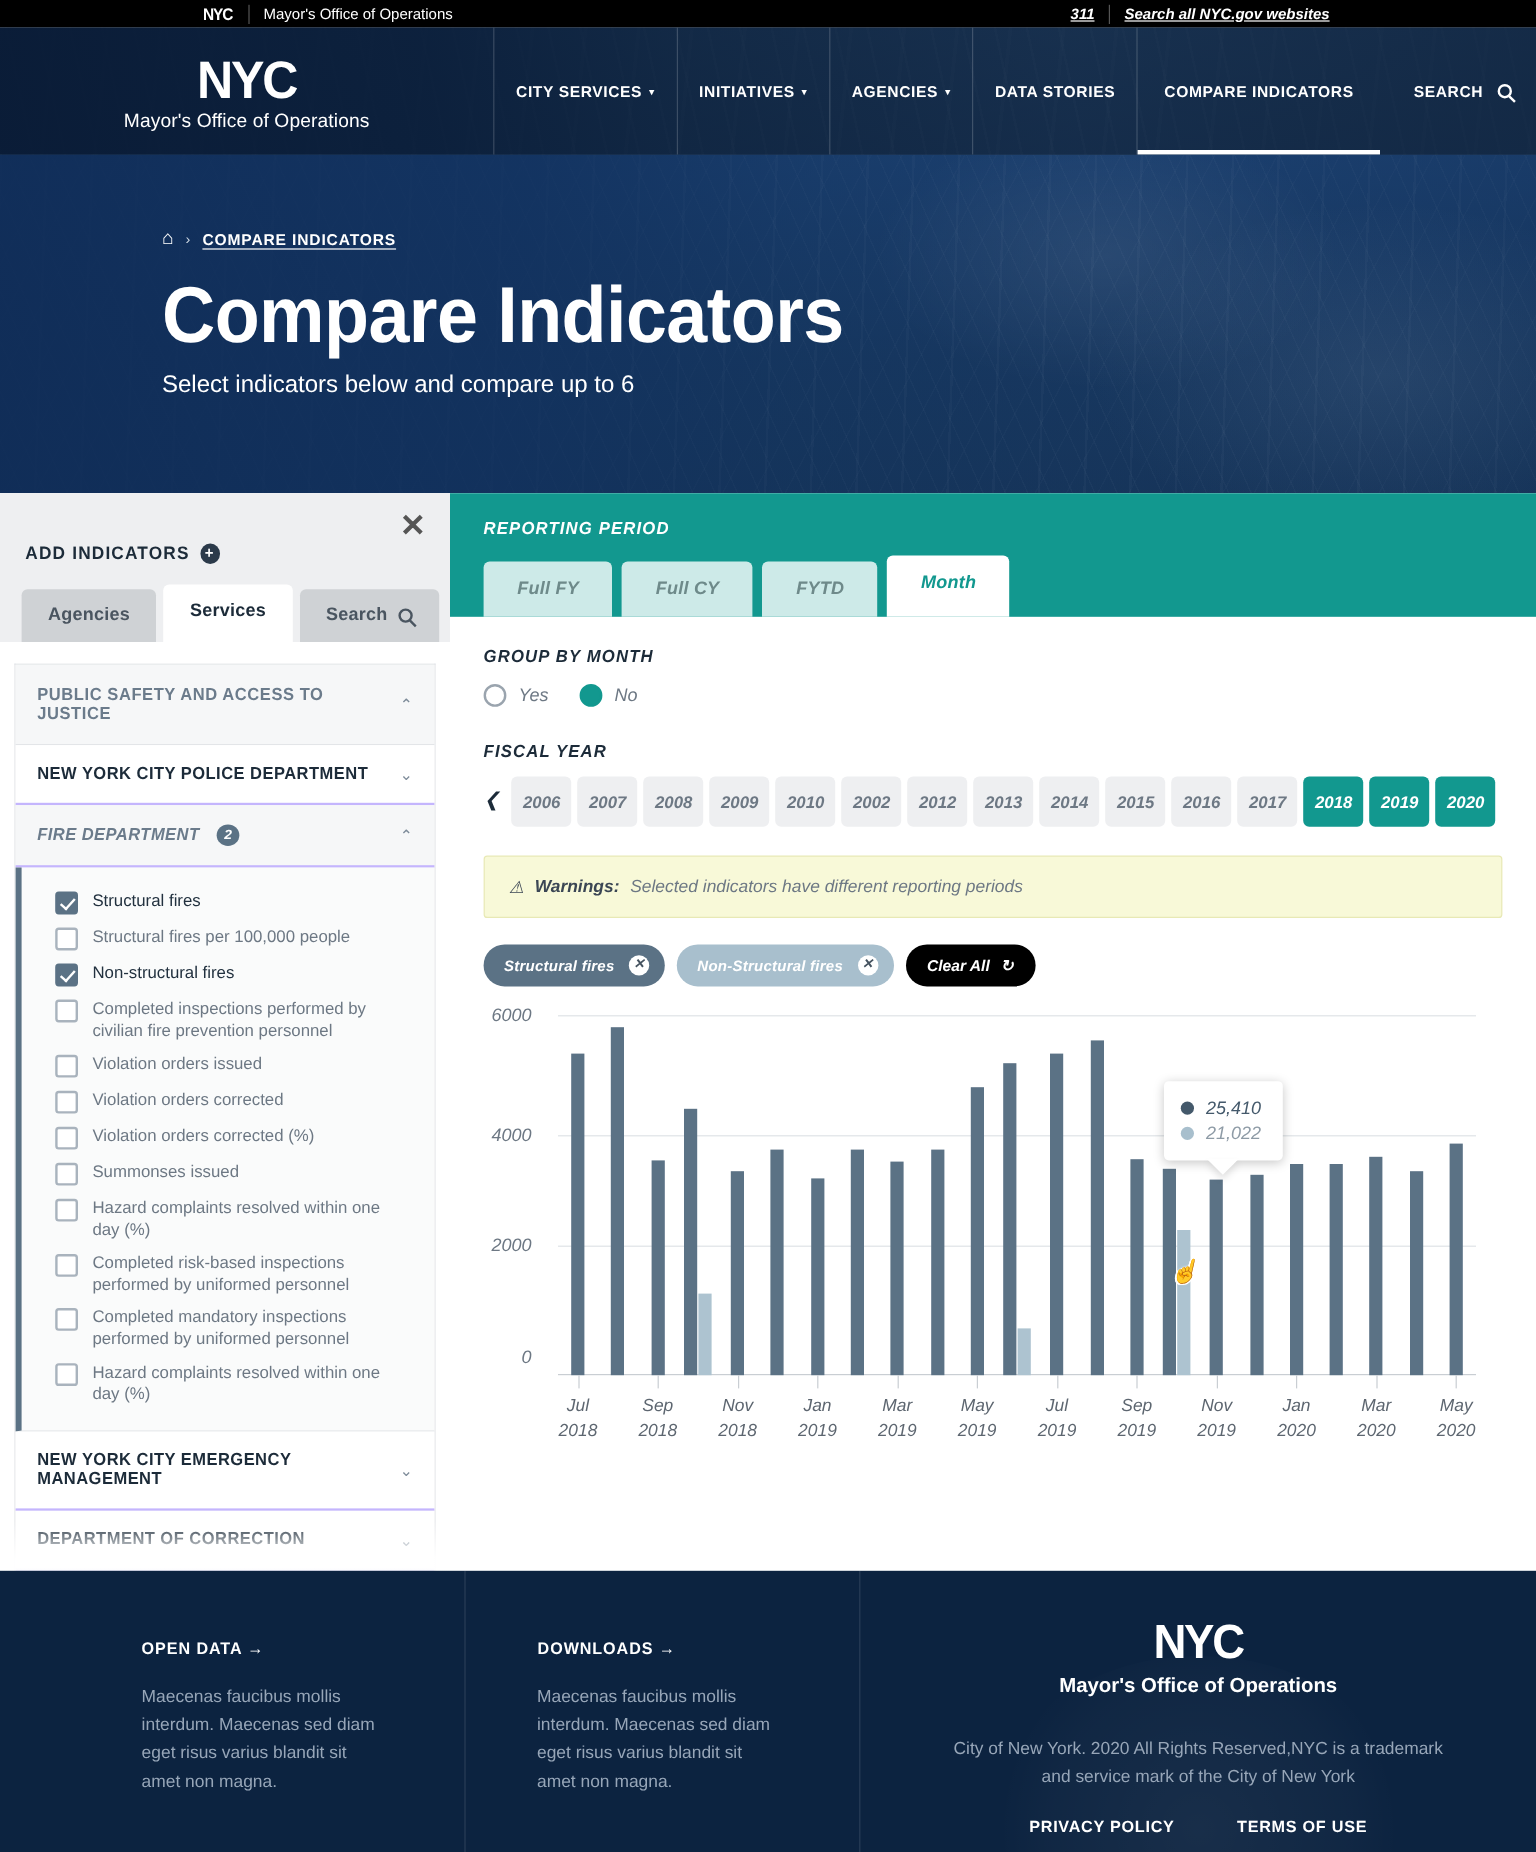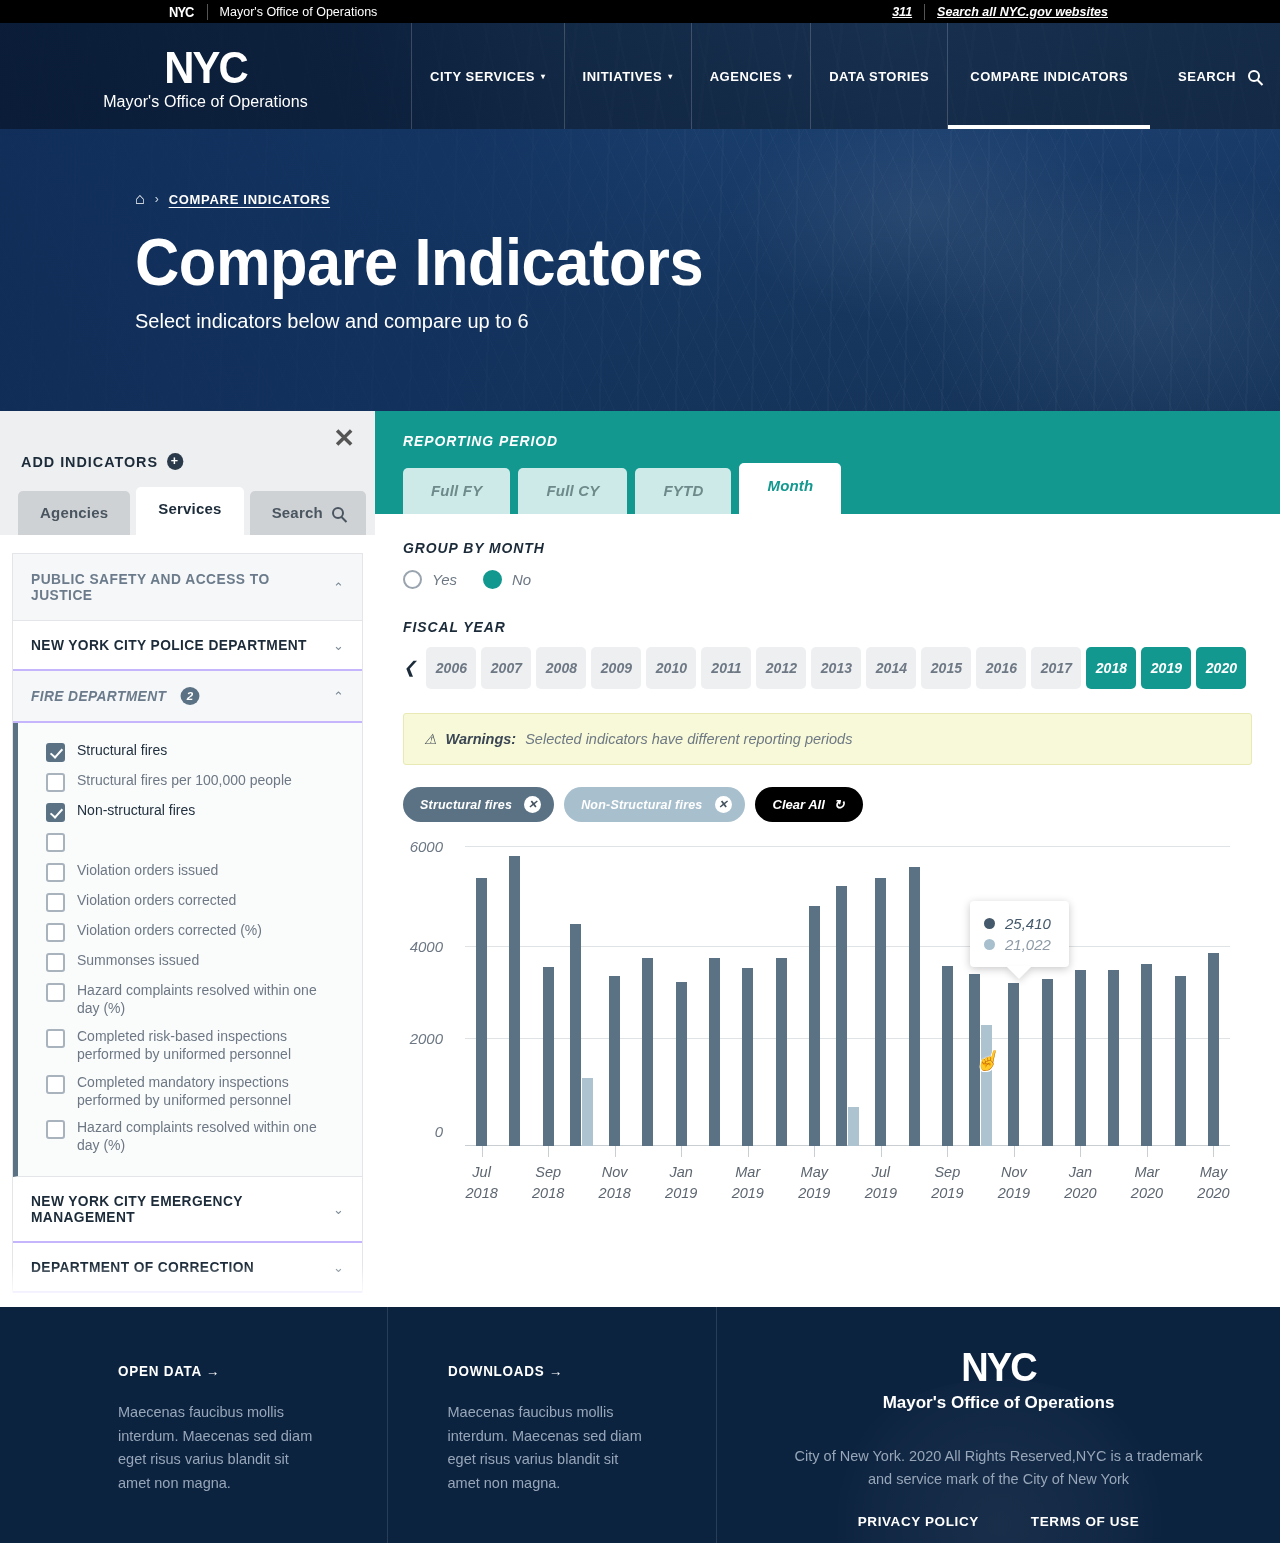--- a/index.html
+++ b/index.html
@@ -171,7 +171,7 @@
     content:""; position: absolute; width: 2px; height: 7px; background: currentColor;
     transform: rotate(-45deg); right: -3px; bottom: -6px;
   }
-  .sb-body { background: #fff; padding: 18px 12px 14px 12px; }
+  .sb-body { background: #fff; padding: 18px 12px 0 12px; }
   .sect-group { border: 1px solid #e3e5e8; border-bottom: none; }
   .sect-head {
     background: #f6f7f8; padding: 17px 18px; display: flex; align-items: center;

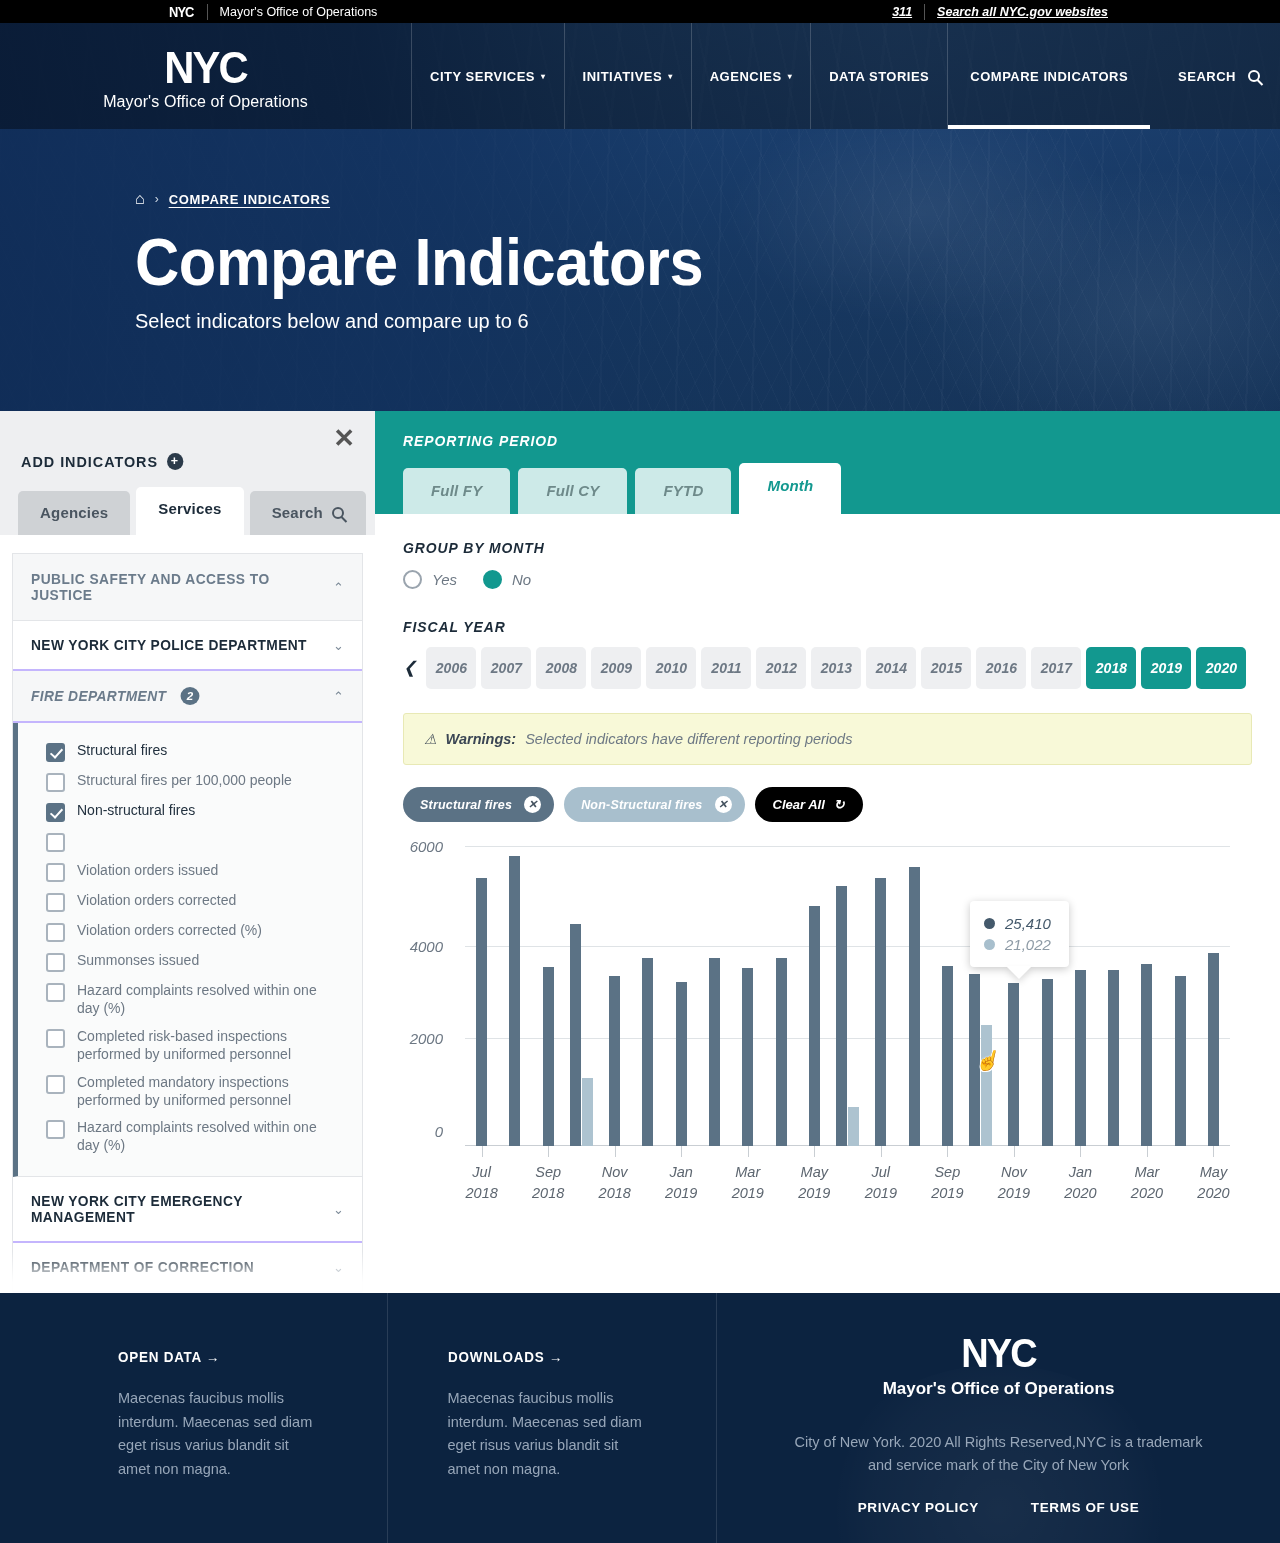--- a/index.html
+++ b/index.html
@@ -566,7 +566,7 @@
         <div class="fy-btn">2008</div>
         <div class="fy-btn">2009</div>
         <div class="fy-btn">2010</div>
-        <div class="fy-btn">2011</div>
+        <div class="fy-btn">2002</div>
         <div class="fy-btn">2012</div>
         <div class="fy-btn">2013</div>
         <div class="fy-btn">2014</div>

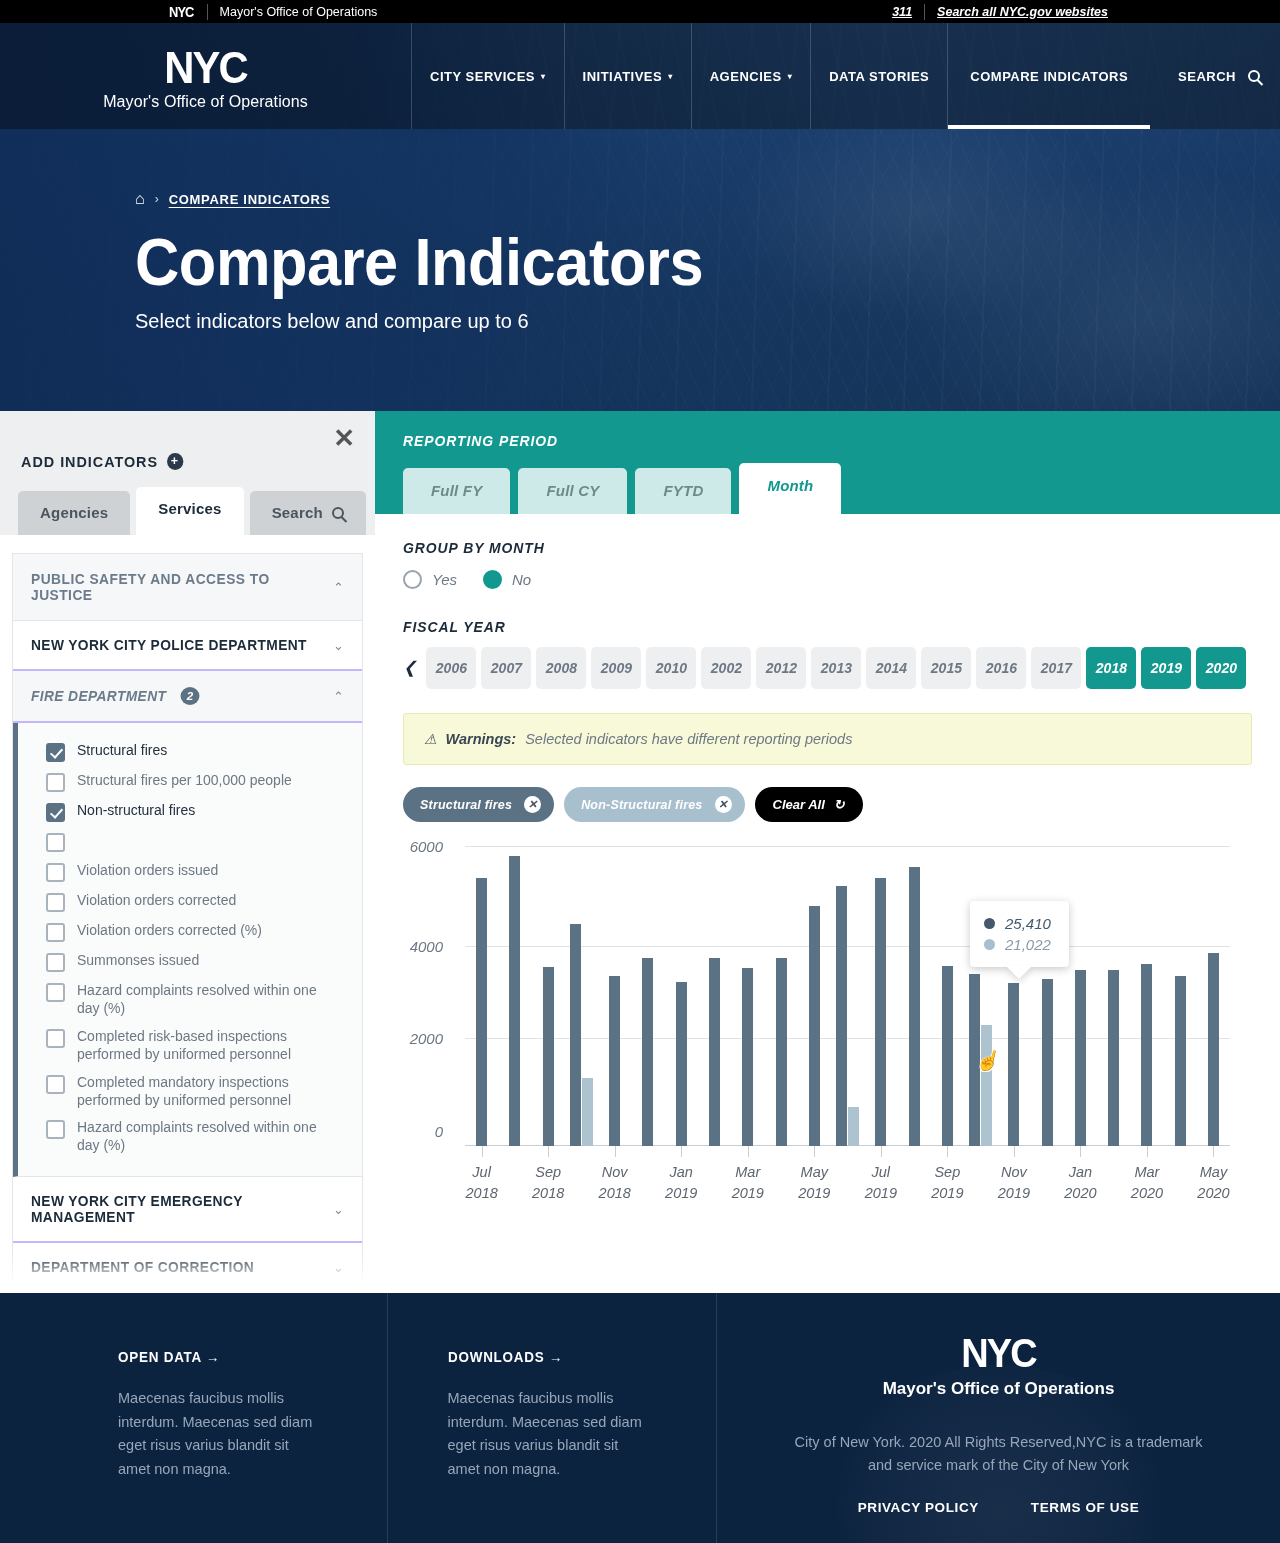--- a/index.html
+++ b/index.html
@@ -482,6 +482,7 @@
           </div>
           <div class="ind-item">
             <span class="cbox"></span>
+            <span class="ind-label">Completed inspections performed by civilian fire prevention personnel</span>
           </div>
           <div class="ind-item">
             <span class="cbox"></span>

